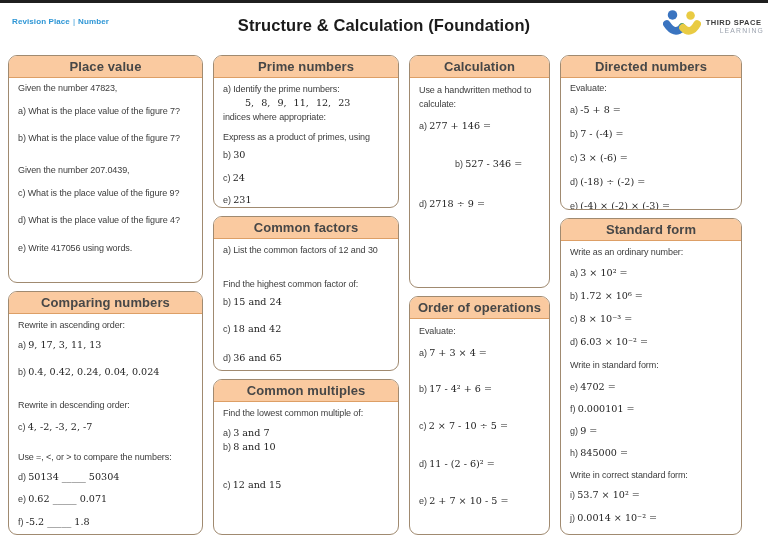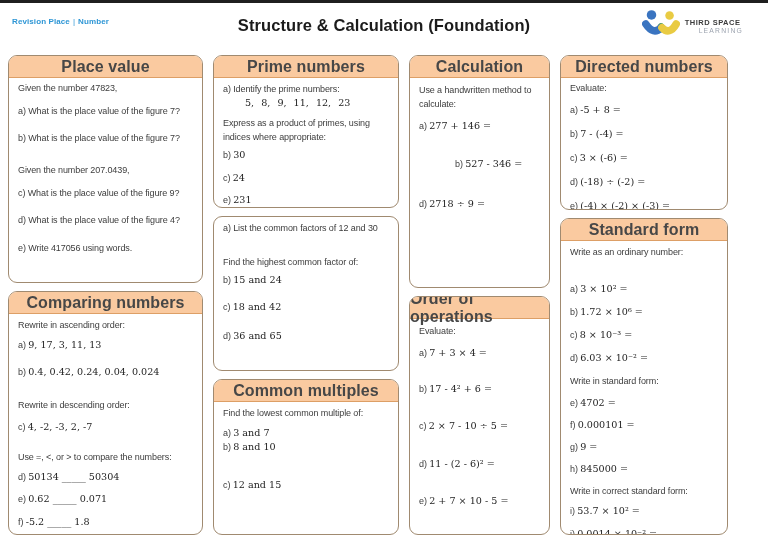--- a/index.html
+++ b/index.html
@@ -11,7 +11,7 @@
   .breadcrumb span { cursor:pointer; }
   .breadcrumb .sep { margin:0 3px; font-weight:400; }
   .page-title { font-size:16.5px; font-weight:700; color:#1b1b1b; letter-spacing:.1px; }
-  .logo { position:absolute; right:25px; top:6px; display:flex; align-items:center; gap:5px; }
+  .logo { position:absolute; right:4px; top:6px; display:flex; align-items:center; gap:5px; }
   .logo-text .l1 { font-size:7.5px; font-weight:700; color:#3c3c3c; letter-spacing:.5px; }
   .logo-text .l2 { font-size:6.8px; color:#9CA3AF; letter-spacing:1.2px; padding-left:14px; }
   main { display:flex; gap:10px; padding:8px 0 0 8px; height:488px; }

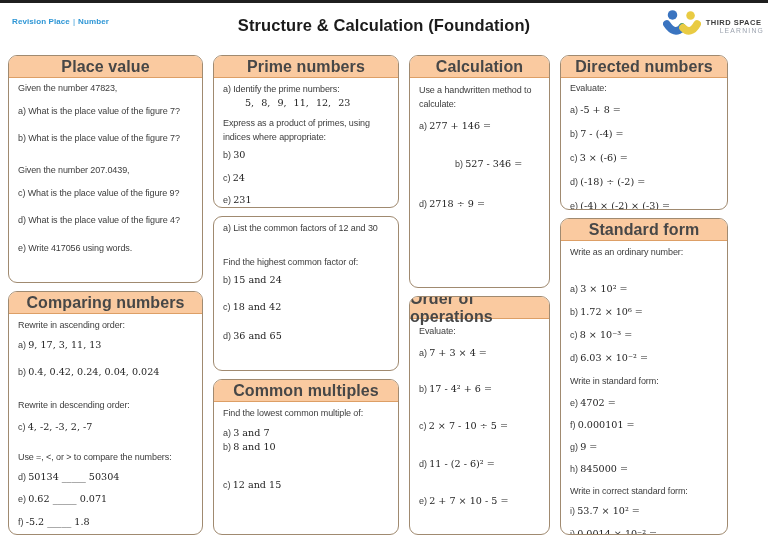--- a/index.html
+++ b/index.html
@@ -22,7 +22,7 @@
   .panel.fill { flex:1; }
   .panel-header { height:22px; flex:0 0 22px; background:#FACAA0; border-bottom:1px solid #dd9f66;
     display:flex; align-items:center; justify-content:center; }
-  .panel-header h2 { font-size:16px; font-weight:700; color:#474747; letter-spacing:.1px; }
+  .panel-header h2 { font-size:13px; font-weight:700; color:#474747; letter-spacing:.1px;text-align:center; }
   .panel-body { flex:1; padding:2px 9px 0 9px; font-size:9px; letter-spacing:-.1px; }
   .line { line-height:14px; white-space:nowrap; }
   .line .lbl { font-family:"Liberation Sans", sans-serif; font-size:9px; }

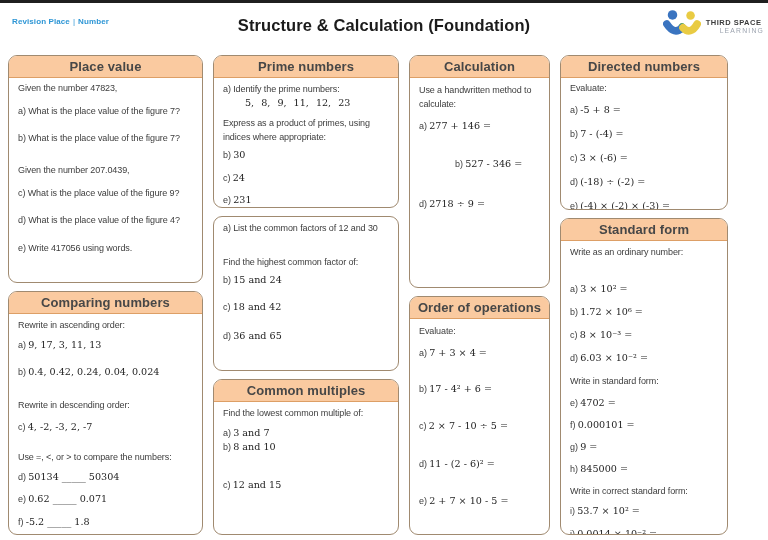--- a/index.html
+++ b/index.html
@@ -16,7 +16,7 @@
   .logo-text .l2 { font-size:6.8px; color:#9CA3AF; letter-spacing:1.2px; padding-left:14px; }
   main { display:flex; gap:10px; padding:8px 0 0 8px; height:488px; }
   .col { display:flex; flex-direction:column; gap:8px; height:480px; }
-  .col1 { width:195px; } .col2 { width:186px; } .col3 { width:141px; } .col4 { width:168px; }
+  .col1 { width:195px; } .col2 { width:186px; } .col3 { width:141px; } .col4 { width:182px; }
   .panel { border:1px solid #a08a70; border-radius:9px; background:#fff; overflow:hidden;
     display:flex; flex-direction:column; }
   .panel.fill { flex:1; }

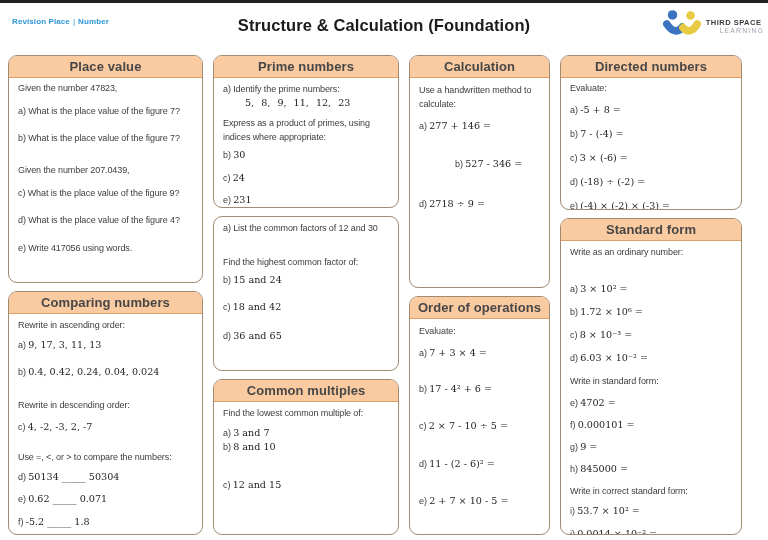--- a/index.html
+++ b/index.html
@@ -99,8 +99,8 @@
       <div class="panel-body" data-name="panel-body">
           <div class="line" data-name="question-line" style="margin-top: 2px;"><span class="lbl" data-name="question-label">a)</span> <span data-name="question-text">Identify the prime numbers:</span></div>
           <div class="line serif indent" data-name="question-line" style="margin-top: 0px;"><span data-name="question-text">5, 8, 9, 11, 12, 23</span></div>
+          <div class="line" data-name="question-line" style="margin-top: 0px;"><span data-name="question-text">indices where appropriate:</span></div>
           <div class="line" data-name="question-line" style="margin-top: 6px;"><span data-name="question-text">Express as a product of primes, using</span></div>
-          <div class="line" data-name="question-line" style="margin-top: 0px;"><span data-name="question-text">indices where appropriate:</span></div>
           <div class="line serif" data-name="question-line" style="margin-top: 4px;"><span class="lbl" data-name="question-label">b)</span> <span data-name="question-text">30</span></div>
           <div class="line serif" data-name="question-line" style="margin-top: 9px;"><span class="lbl" data-name="question-label">c)</span> <span data-name="question-text">24</span></div>
           <div class="line serif" data-name="question-line" style="margin-top: 8px;"><span class="lbl" data-name="question-label">e)</span> <span data-name="question-text">231</span></div>

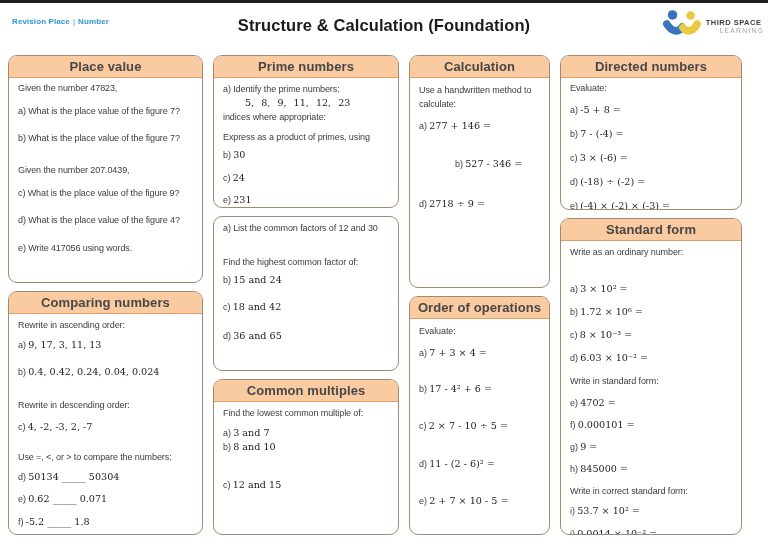--- a/index.html
+++ b/index.html
@@ -107,6 +107,9 @@
         </div>
     </section>
     <section class="panel" style="height:155px" data-name="panel-common-factors">
+      <div class="panel-header" data-name="panel-header">
+        <h2 data-name="panel-title">Common factors</h2>
+      </div>
       <div class="panel-body" data-name="panel-body">
           <div class="line" data-name="question-line" style="margin-top: 2px;"><span class="lbl" data-name="question-label">a)</span> <span data-name="question-text">List the common factors of 12 and 30</span></div>
           <div class="line" data-name="question-line" style="margin-top: 20px;"><span data-name="question-text">Find the highest common factor of:</span></div>

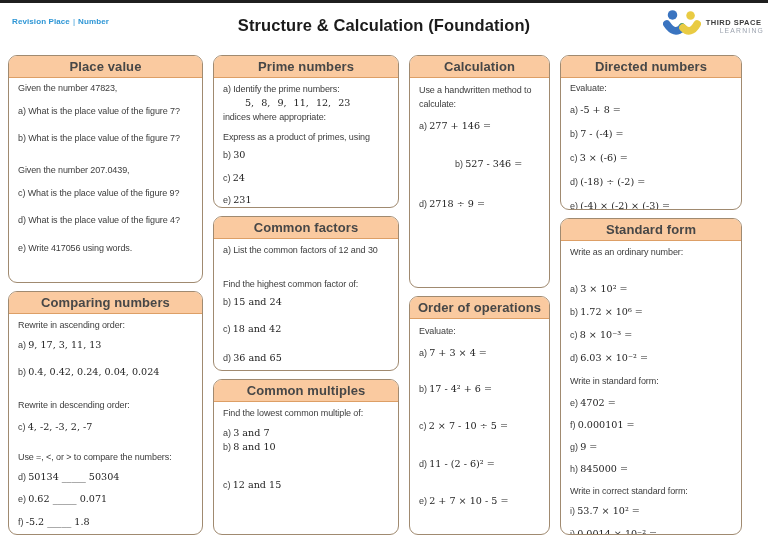--- a/index.html
+++ b/index.html
@@ -179,7 +179,7 @@
       </div>
       <div class="panel-body" data-name="panel-body">
           <div class="line" data-name="question-line" style="margin-top: 2px;"><span data-name="question-text">Write as an ordinary number:</span></div>
-          <div class="line serif" data-name="question-line" style="margin-top: 23px;"><span class="lbl" data-name="question-label">a)</span> <span data-name="question-text">3 × 10² =</span></div>
+          <div class="line serif" data-name="question-line" style="margin-top: 7px;"><span class="lbl" data-name="question-label">a)</span> <span data-name="question-text">3 × 10² =</span></div>
           <div class="line serif" data-name="question-line" style="margin-top: 9px;"><span class="lbl" data-name="question-label">b)</span> <span data-name="question-text">1.72 × 10⁶ =</span></div>
           <div class="line serif" data-name="question-line" style="margin-top: 9px;"><span class="lbl" data-name="question-label">c)</span> <span data-name="question-text">8 × 10⁻³ =</span></div>
           <div class="line serif" data-name="question-line" style="margin-top: 9px;"><span class="lbl" data-name="question-label">d)</span> <span data-name="question-text">6.03 × 10⁻² =</span></div>

